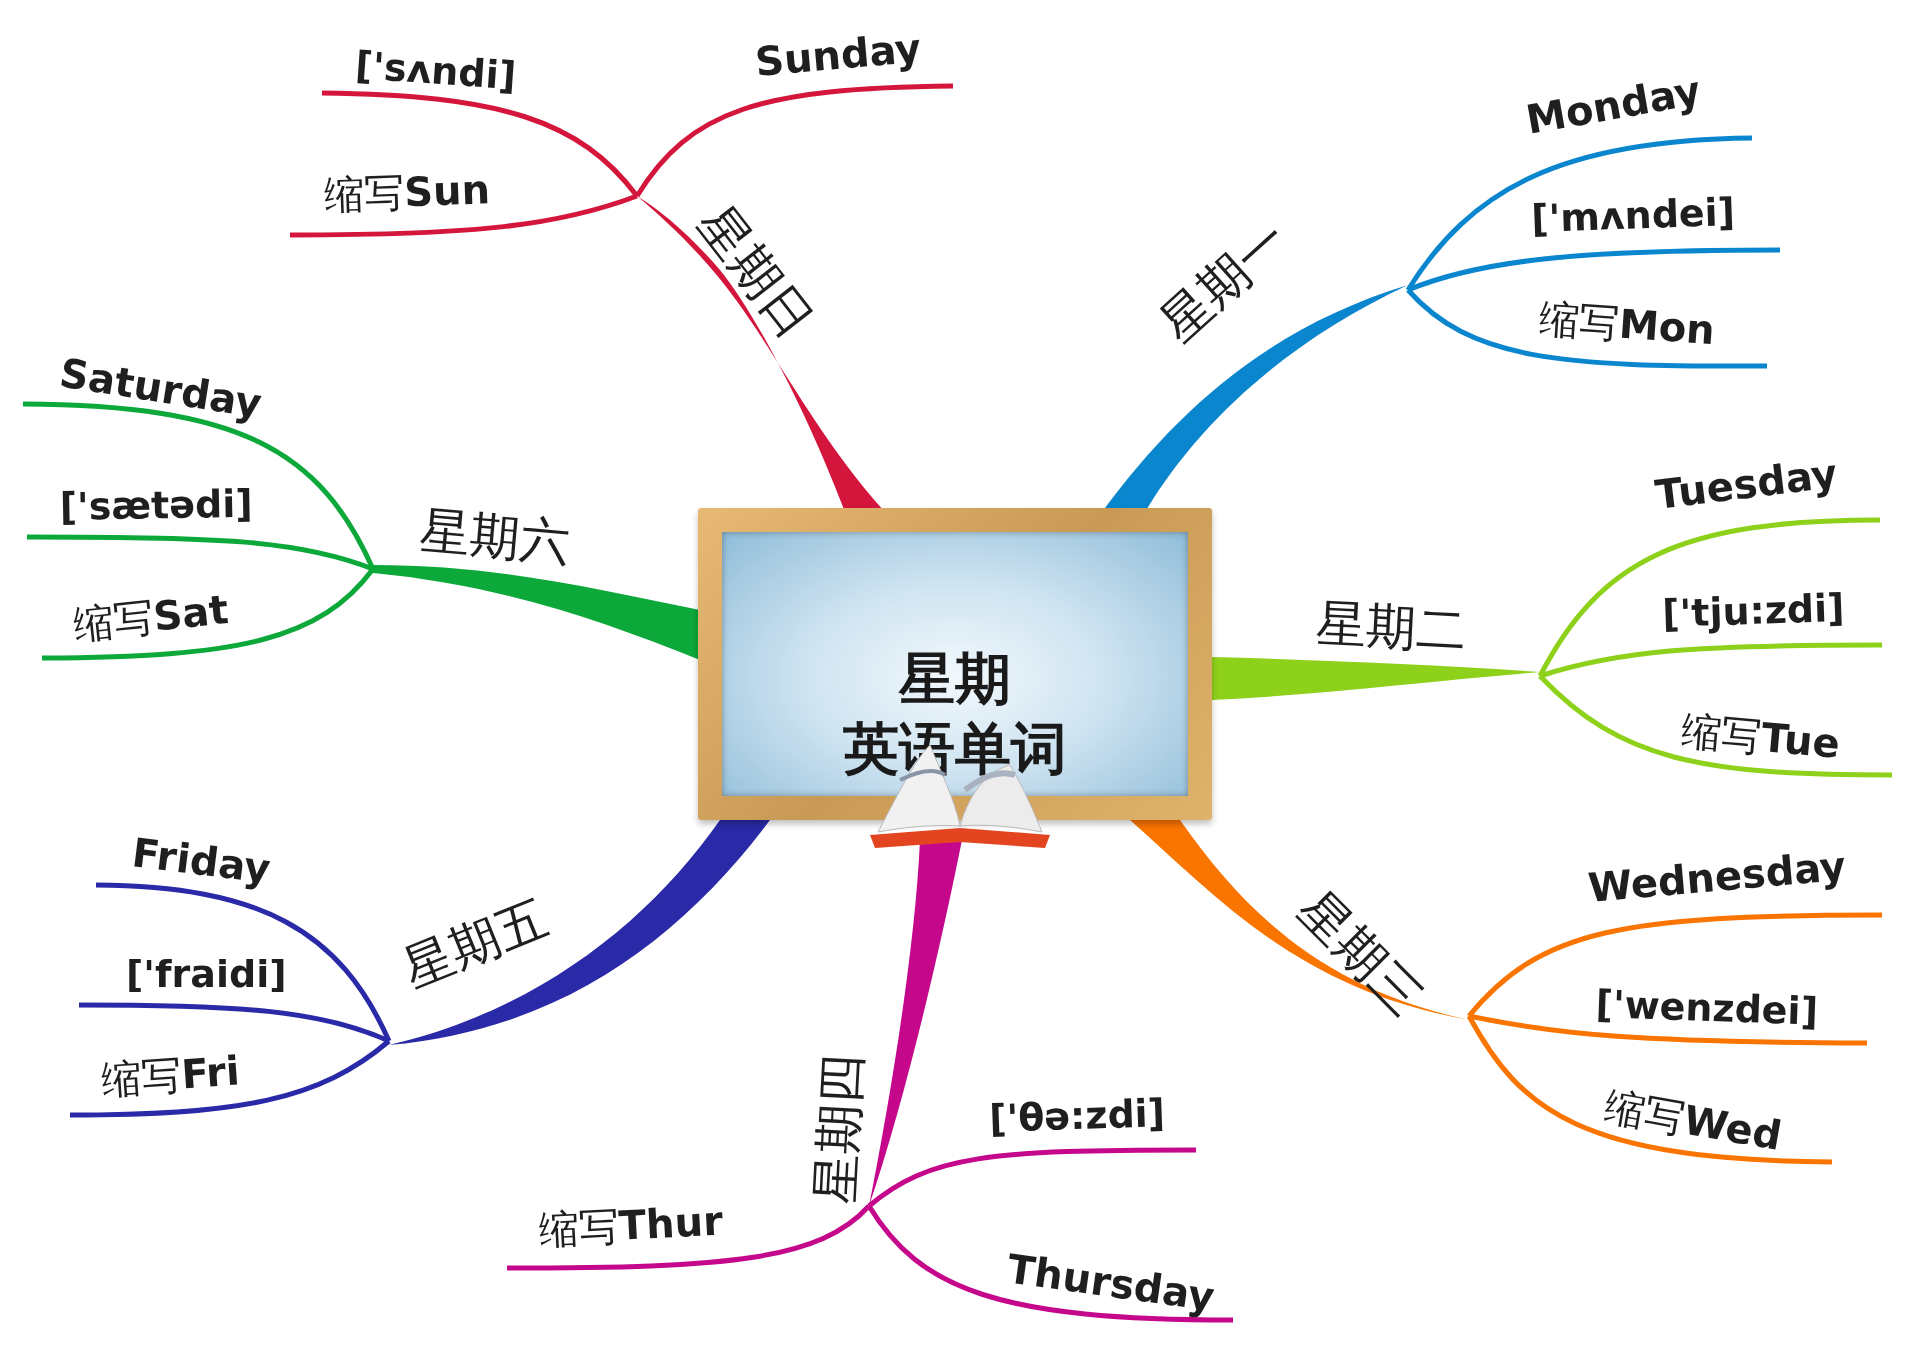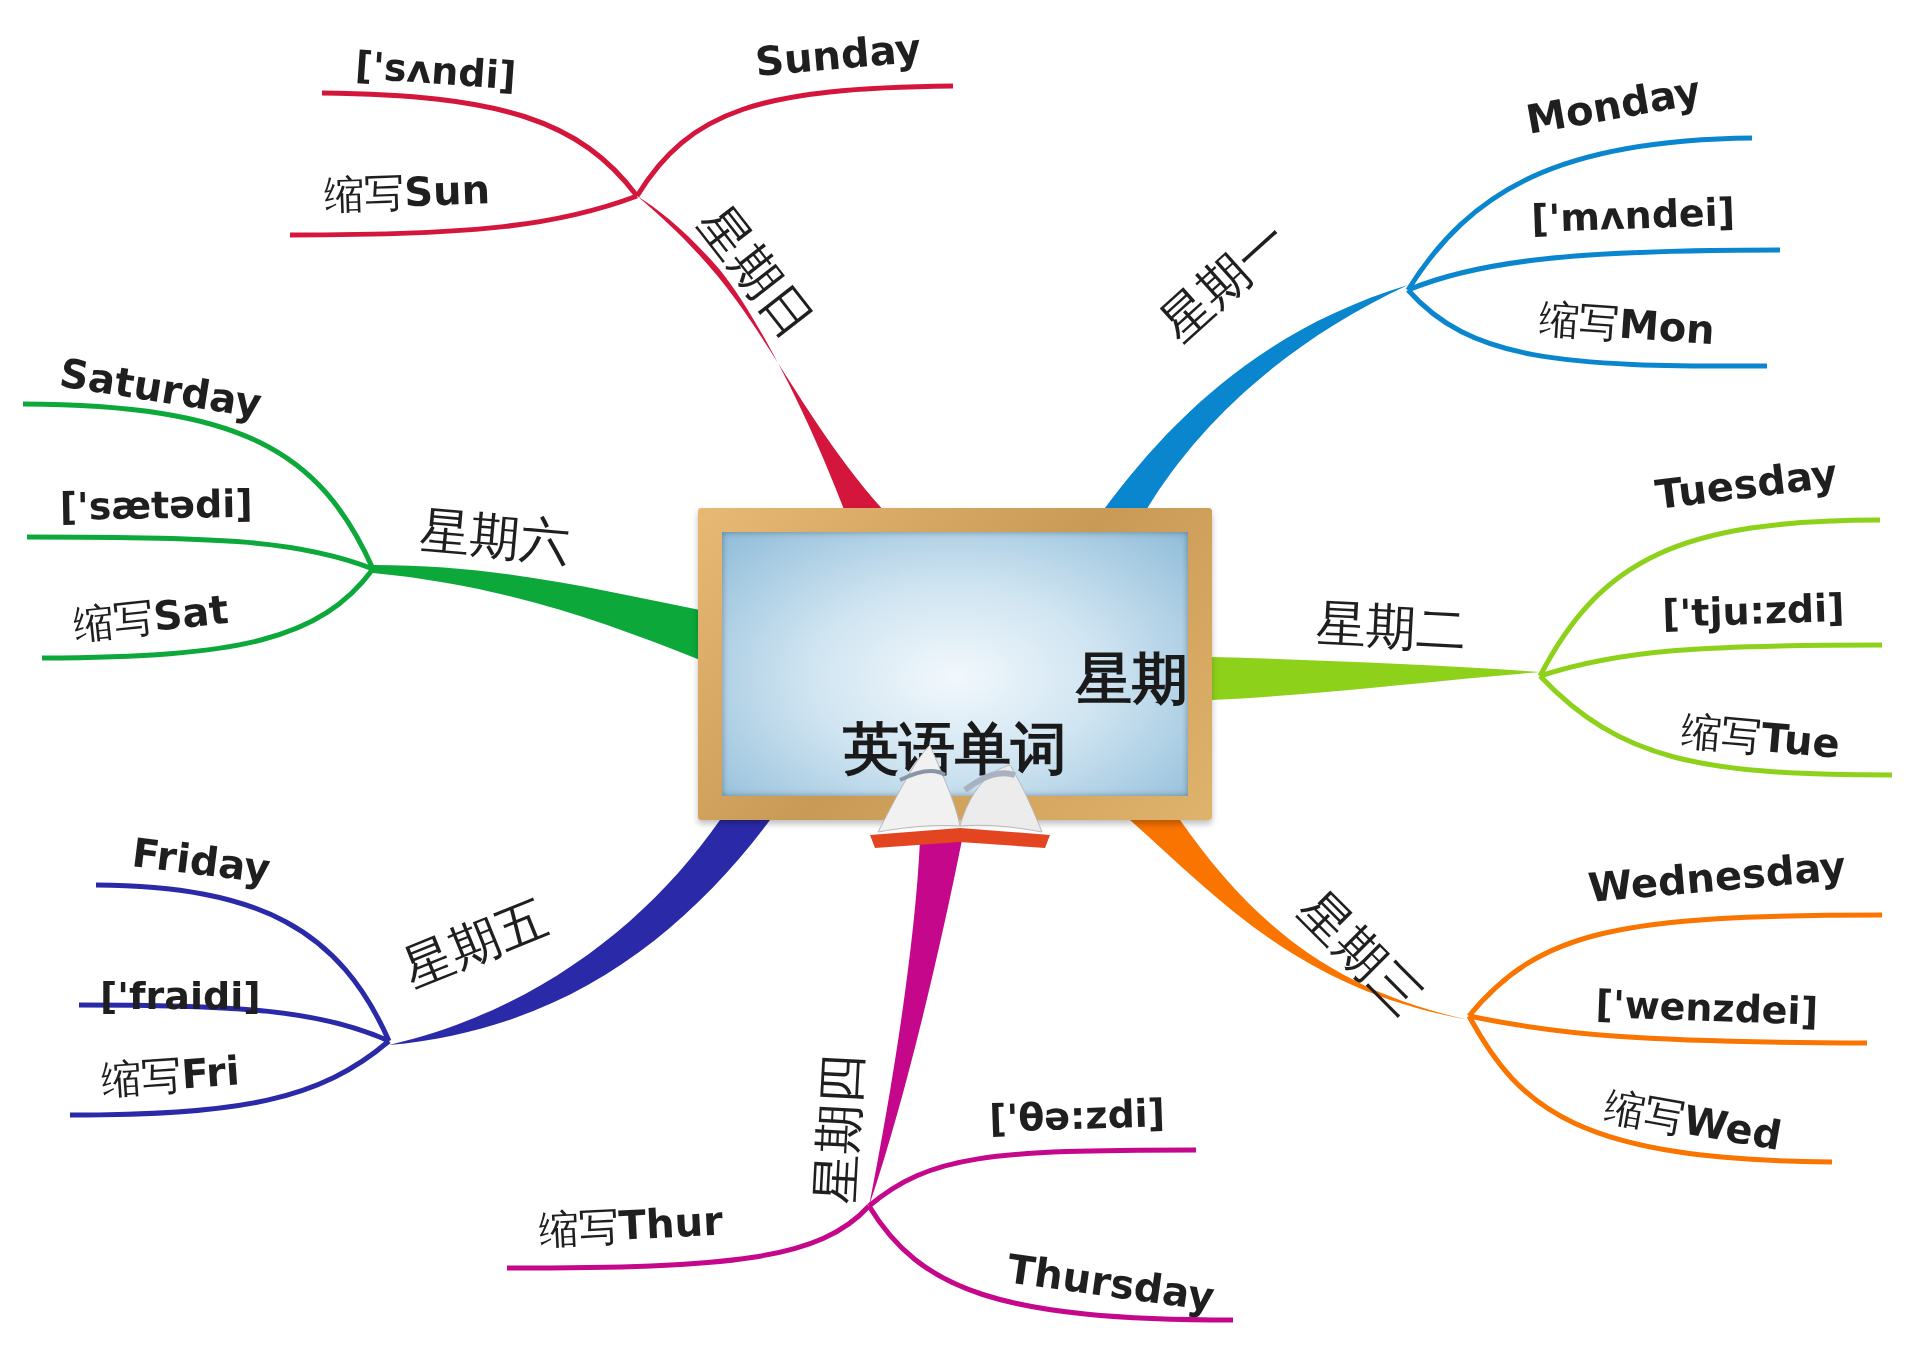--- a/index.html
+++ b/index.html
@@ -21,7 +21,7 @@
   .logo { position:absolute; left:115px; top:32px; width:280px; height:70px; }
   .logo-cn { position:absolute; left:138px; top:8px; font-size:27px; font-weight:bold; color:#1b4f55; letter-spacing:1px; }
   .logo-en { position:absolute; left:138px; top:44px; font-size:14px; color:#1b4f55; }
-  .title1 { position:absolute; left:0; right:0; top:110px; text-align:right; font-size:56px; font-weight:bold; color:#1a1a1a; }
+  .title1 { position:absolute; left:0; right:0; top:110px; text-align:center; font-size:56px; font-weight:bold; color:#1a1a1a; }
   .title2 { position:absolute; left:0; right:0; top:180px; text-align:center; font-size:56px; font-weight:bold; color:#1a1a1a; }
   .book { position:absolute; left:860px; top:740px; width:200px; height:110px; }
 </style>

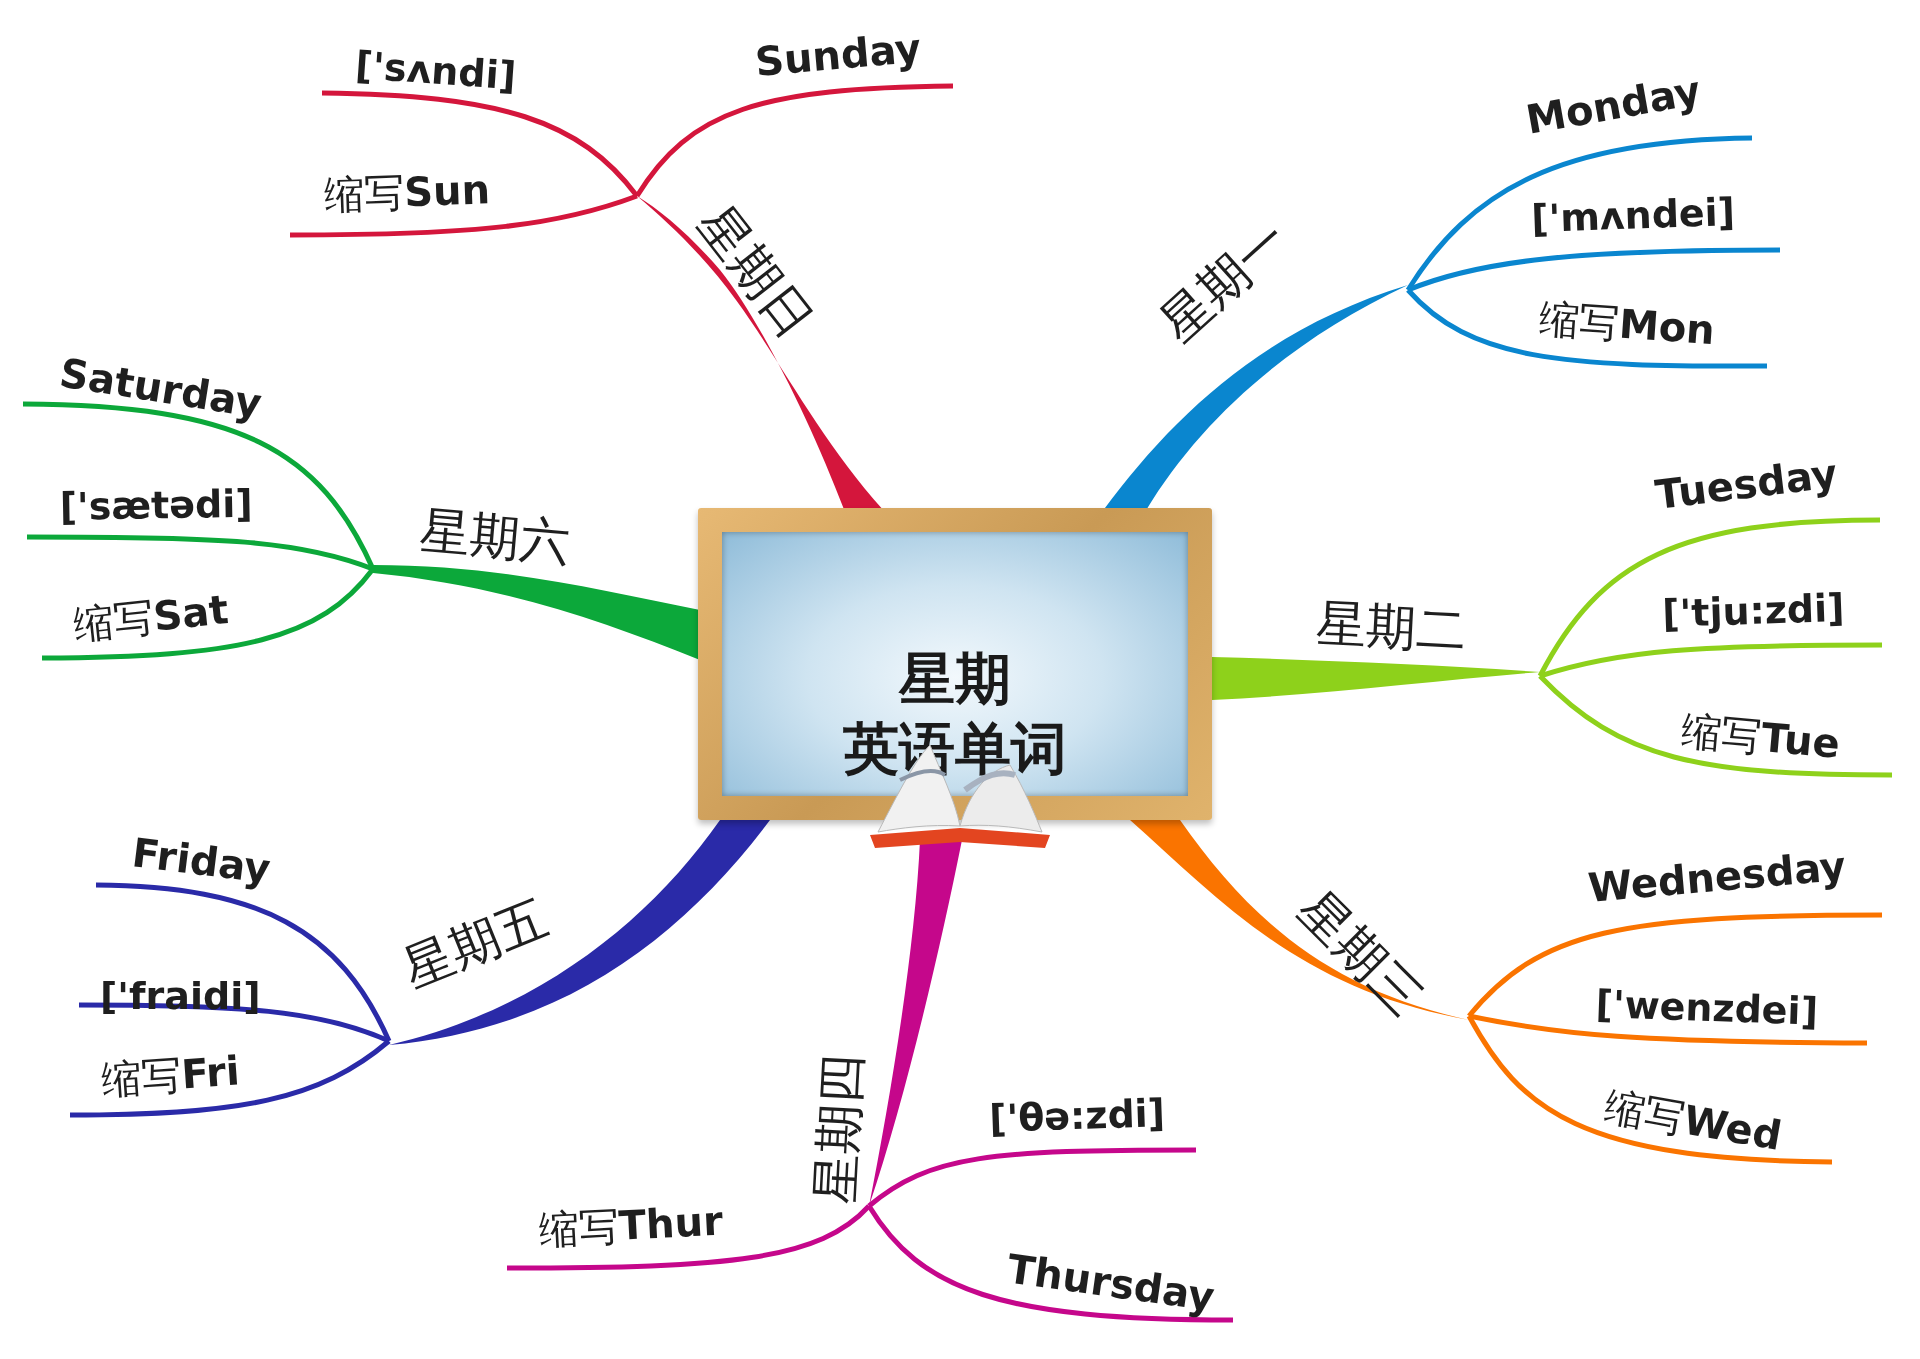--- a/index.html
+++ b/index.html
@@ -124,7 +124,7 @@
 
   <div class="lbl day" style="left:415px;top:945px;transform:rotate(-22deg);">星期五</div>
   <div class="lbl word" style="left:130px;top:832px;transform:rotate(7deg);">Friday</div>
-  <div class="lbl ipa" style="left:100px;top:955px;transform:rotate(0deg);margin-top:22px;">['fraidi]</div>
+  <div class="lbl ipa" style="left:126px;top:955px;transform:rotate(0deg);">['fraidi]</div>
   <div class="lbl abbr" style="left:103px;top:1060px;transform:rotate(-4deg);"><span class="cn">缩写</span><span>Fri</span></div>
 
   <div class="lbl day" style="left:418px;top:505px;transform:rotate(5deg);">星期六</div>

